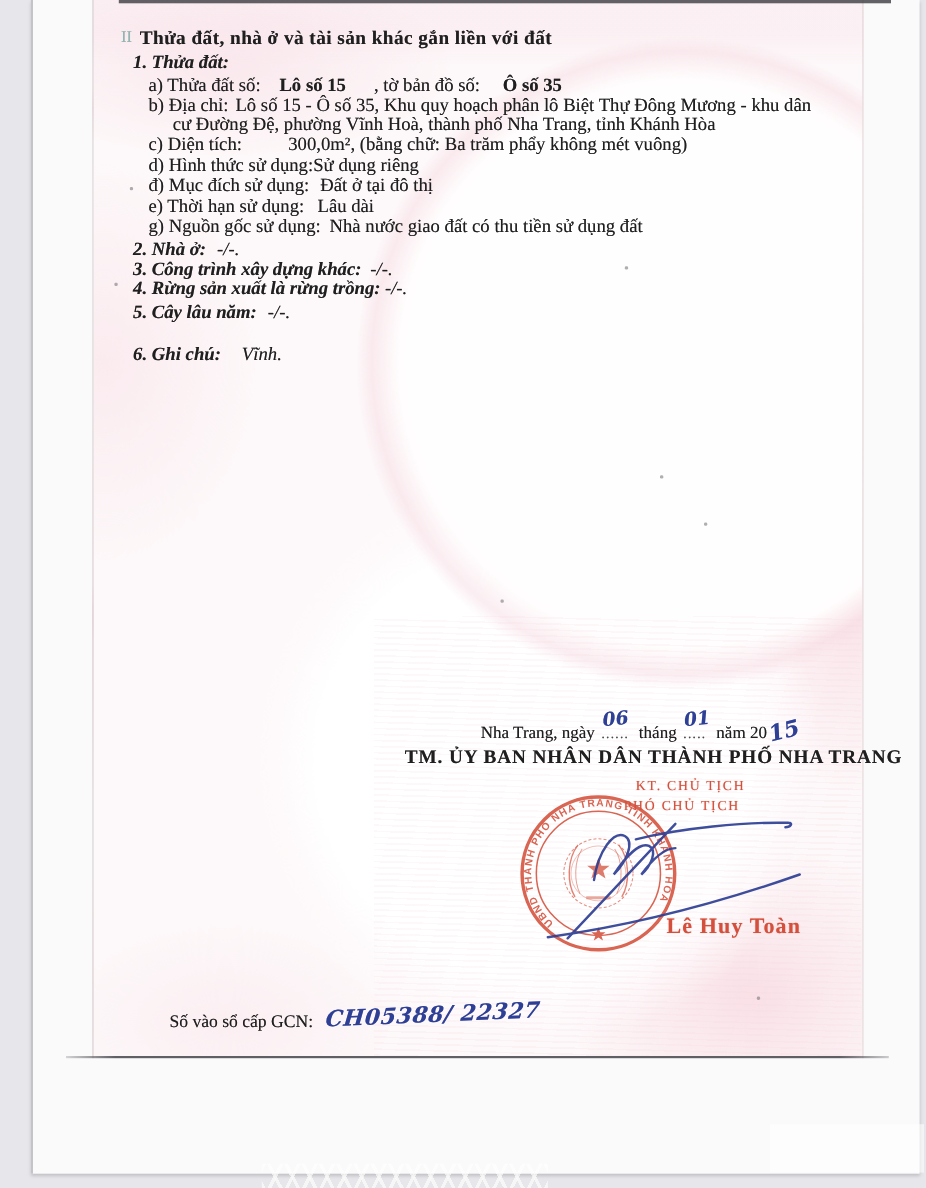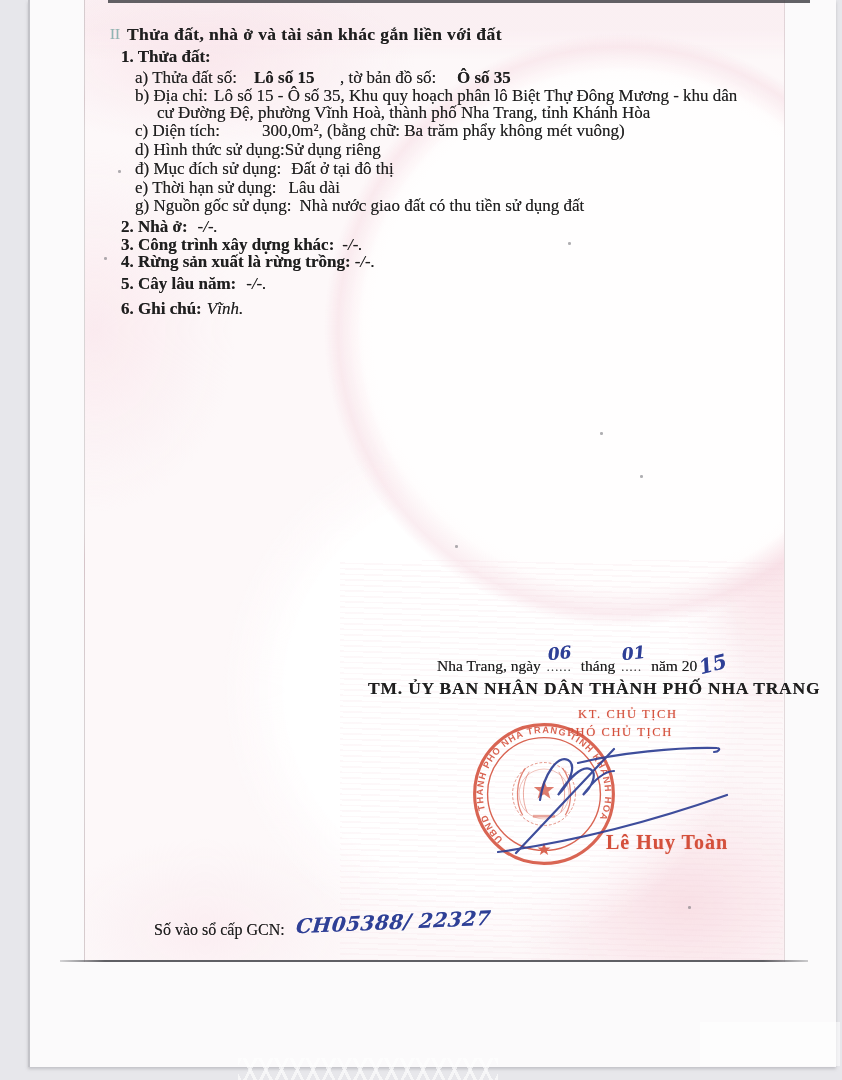--- a/index.html
+++ b/index.html
@@ -39,7 +39,7 @@
      text-shadow:0 0 .5px rgba(30,30,30,.6);}
   .row{display:flex;align-items:baseline;}
   .bold{font-weight:700;}
-  .bi{font-weight:700;}
+  .bi{font-weight:700;font-style:italic;}
   .it{font-style:italic;}
   .marker{opacity:.45;color:#0f766e;font-size:15px;}
   .red{color:#d4503c;text-shadow:0 0 1px rgba(212,80,60,.45);filter:blur(.2px);}

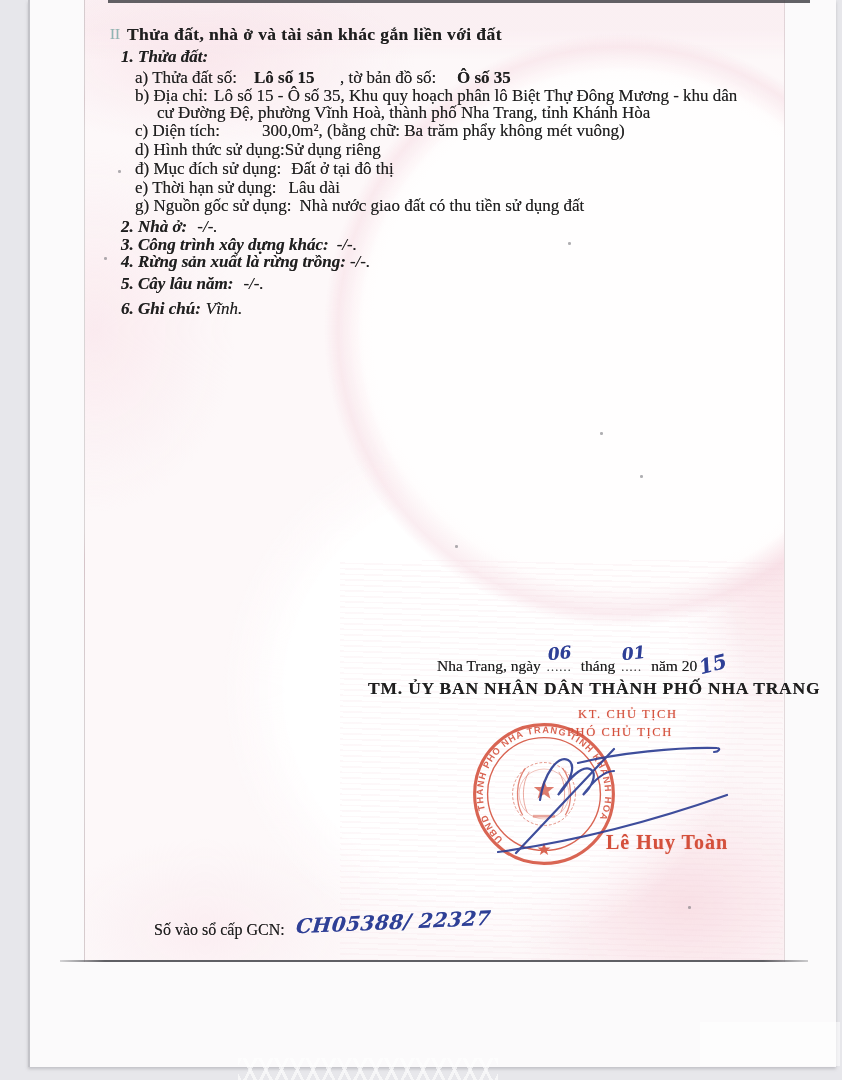--- a/index.html
+++ b/index.html
@@ -131,7 +131,7 @@
     <span class="bi">5. Cây lâu năm:</span>
     <span class="it">-/-.</span>
   </div>
-  <div class="t row" style="left:121px;top:299px;gap:5px">
+  <div class="t row" style="left:121px;top:312px;gap:19px">
     <span class="bi">6. Ghi chú:</span>
     <span class="it">Vĩnh.</span>
   </div>

